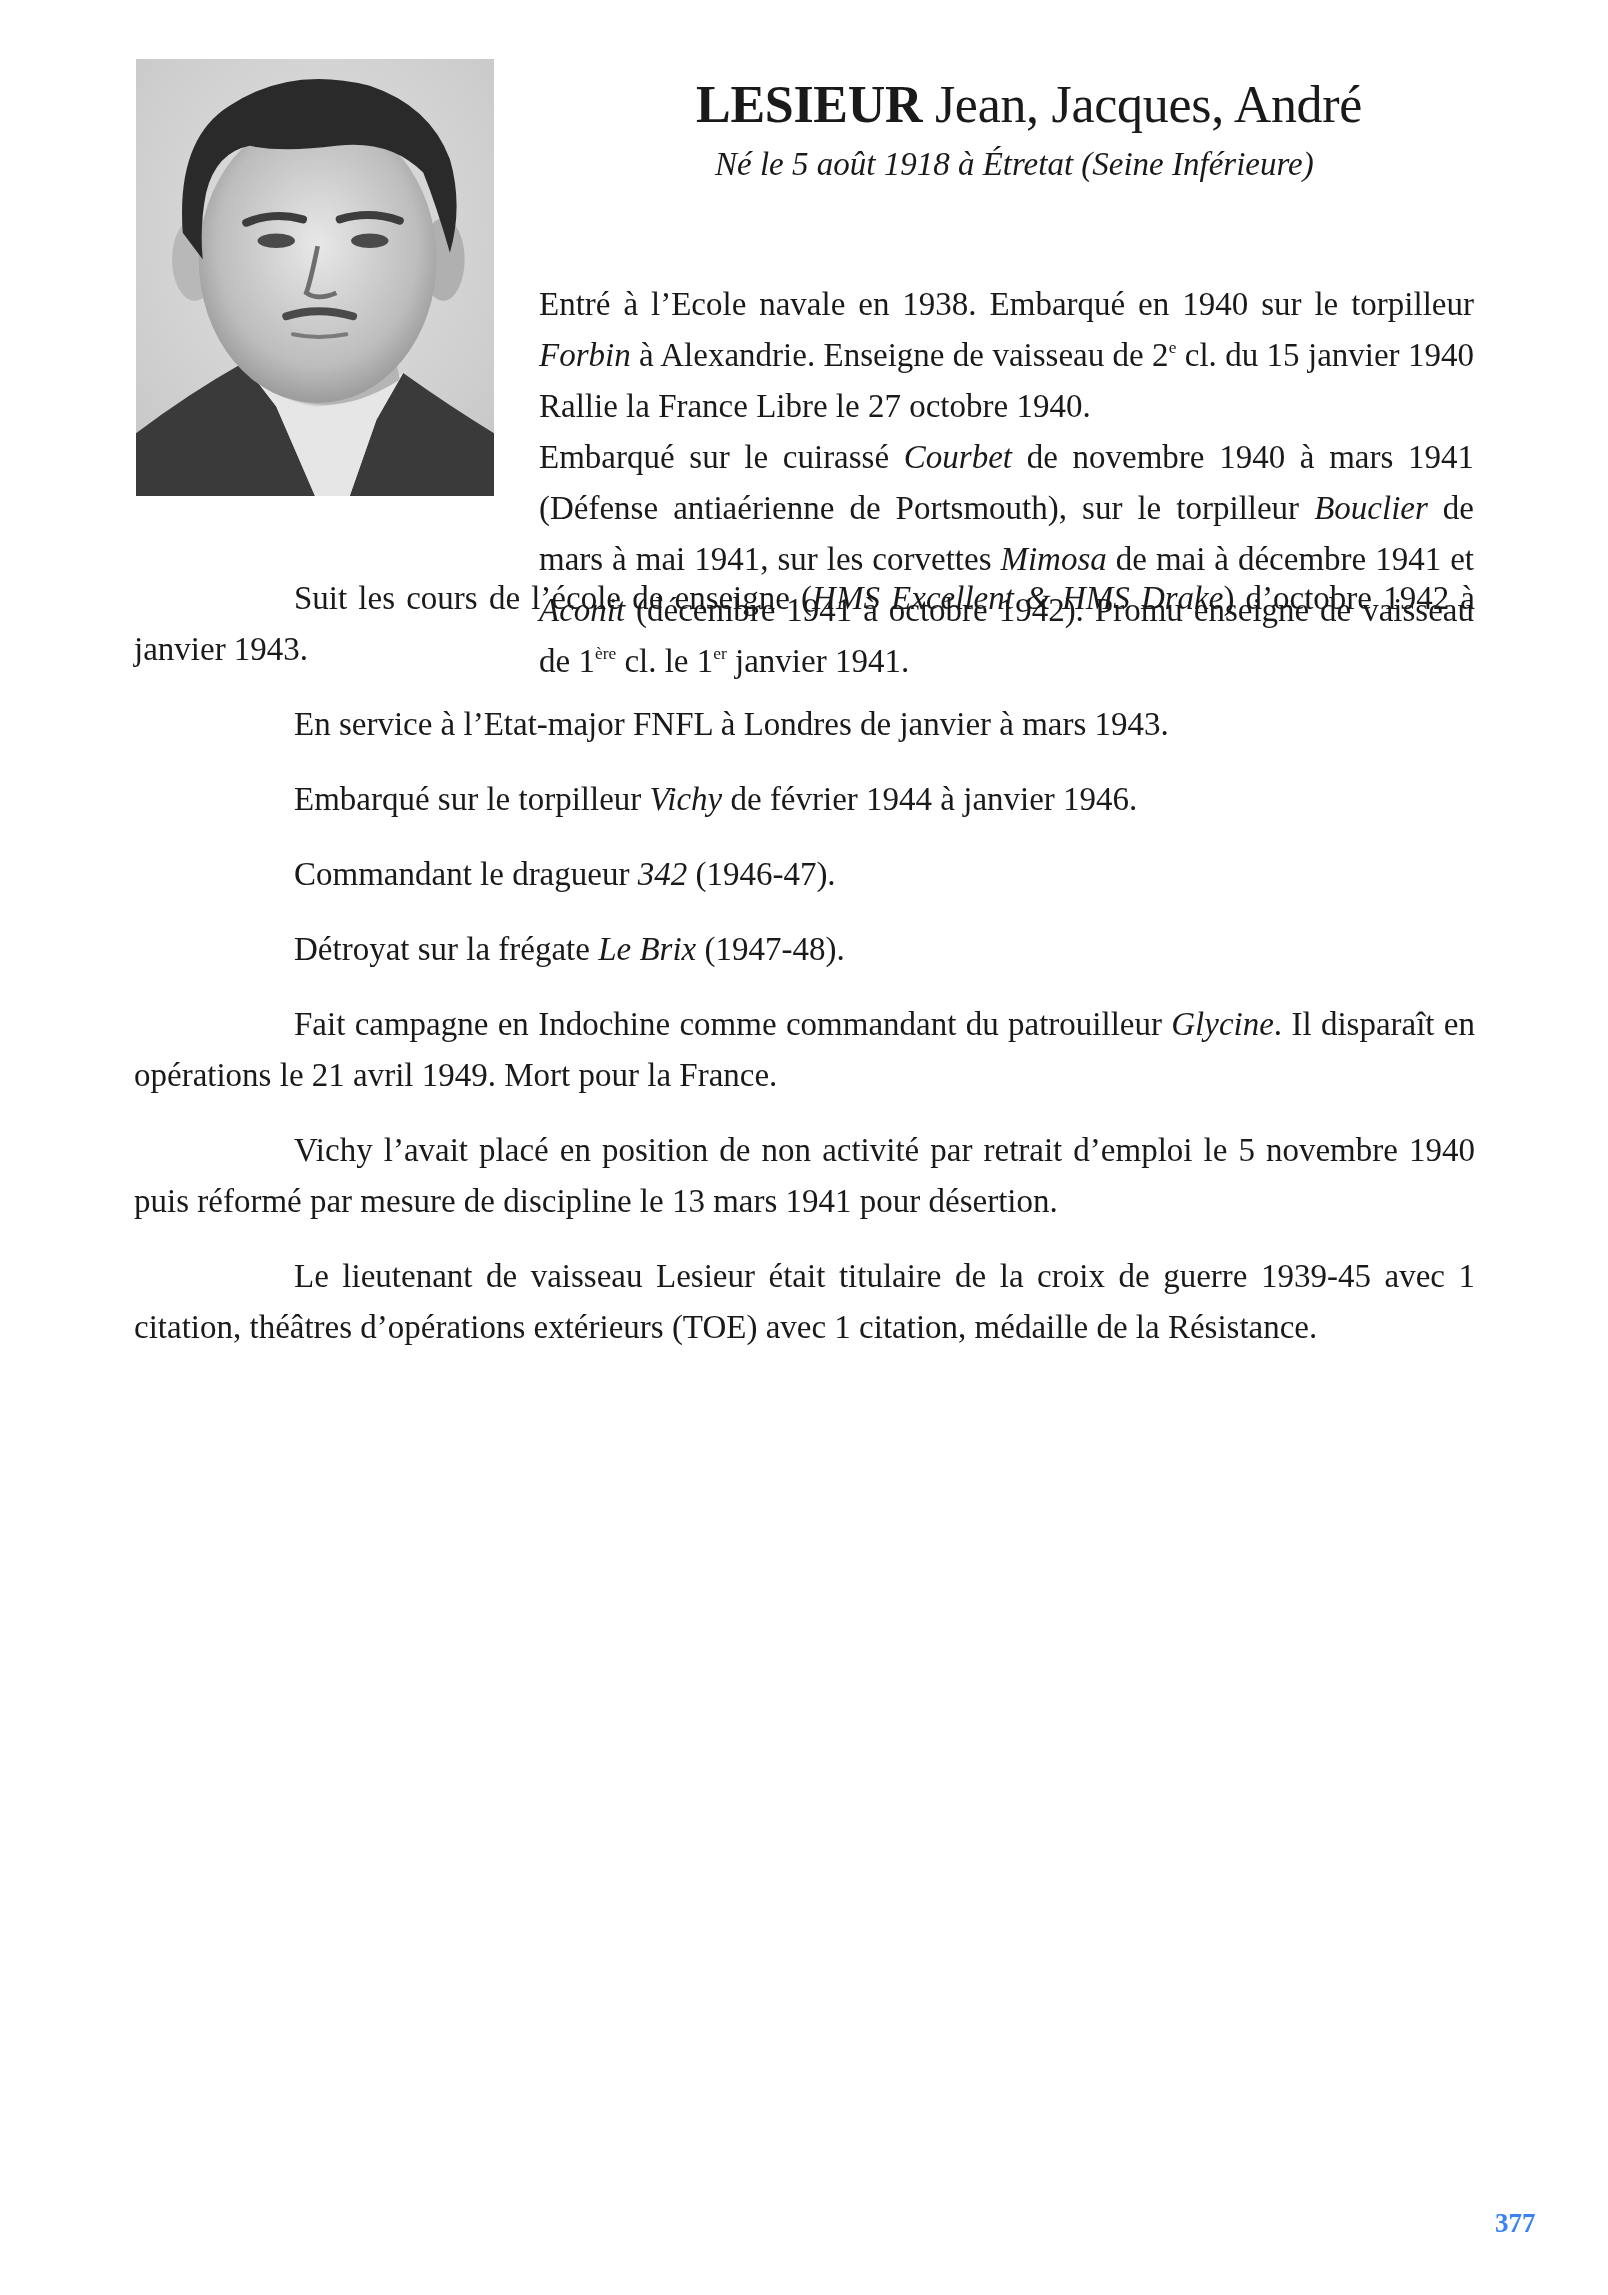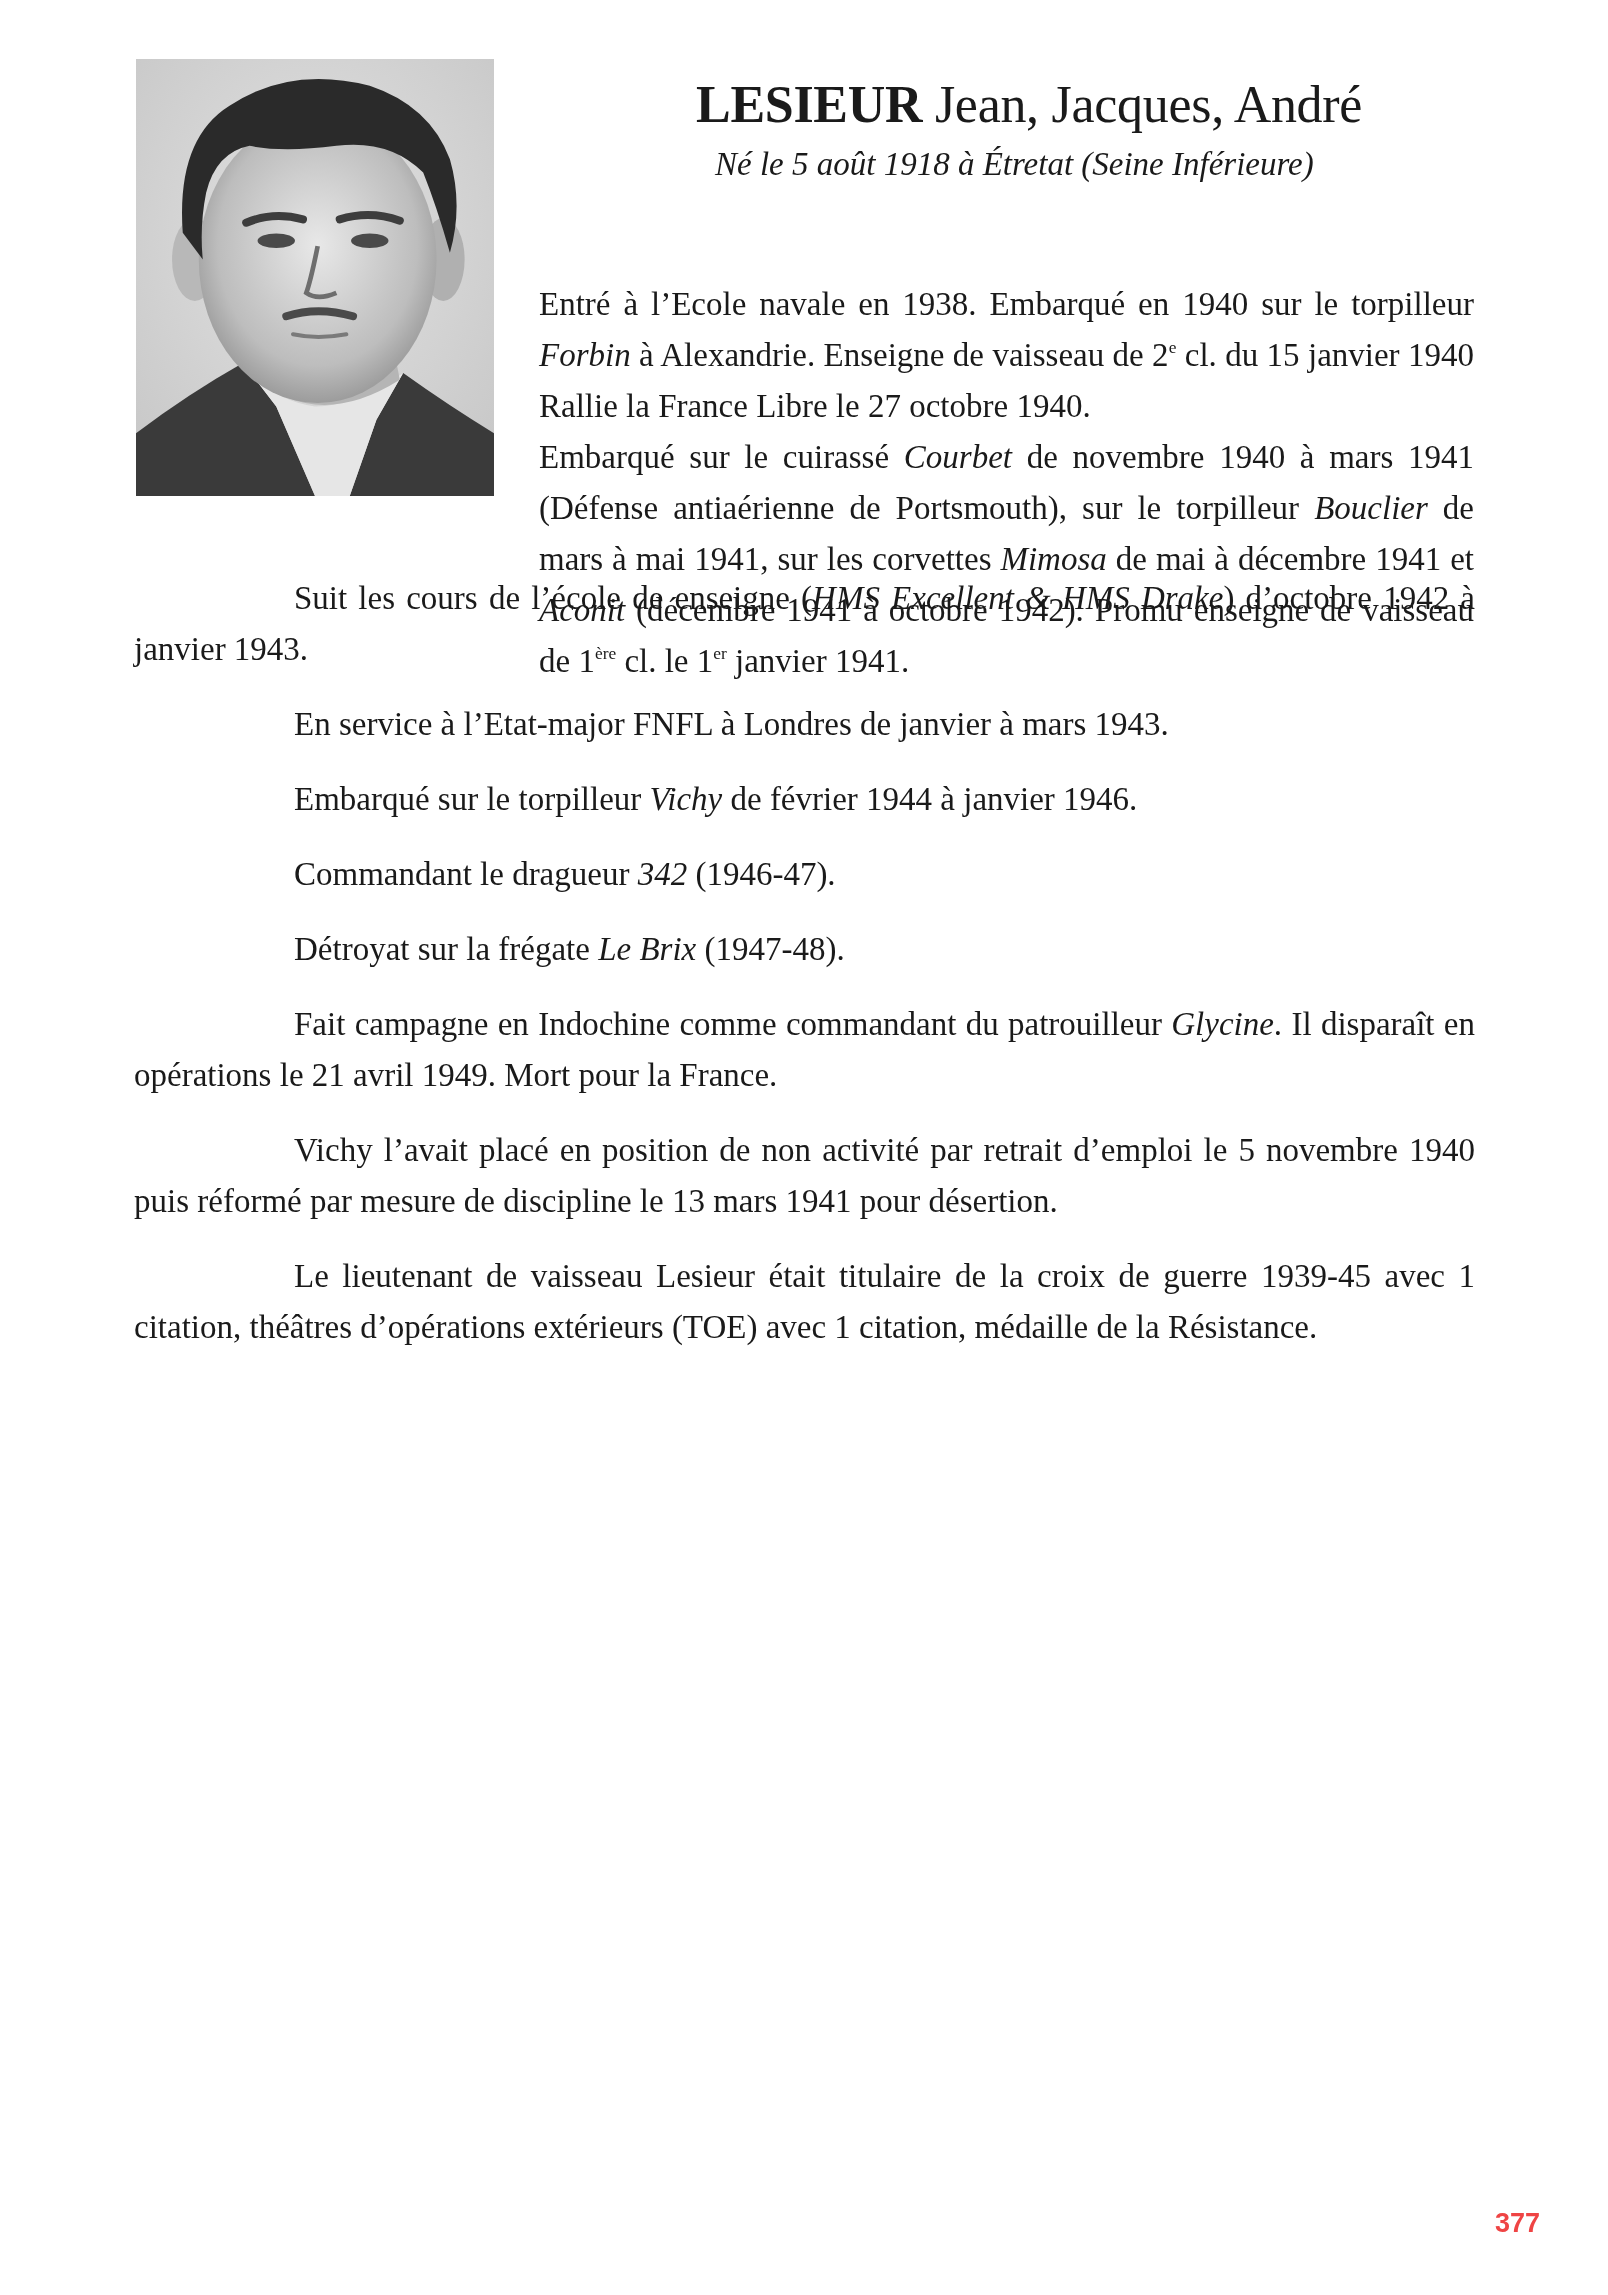--- a/index.html
+++ b/index.html
@@ -36,8 +36,8 @@
     sup { font-size: 17.4px; line-height: 0; vertical-align: 13.4px; }
     .page-number {
       position: absolute; left: 1495px; top: 2208px;
-      font-family: Liberation Sans, sans-serif;
-      font-weight: bold; font-size: 27px; color: #ef4444;
+      font-family: Liberation Serif, serif;
+      font-weight: bold; font-size: 27px; color: #3b82f6;
     }
   </style>
 </head>

